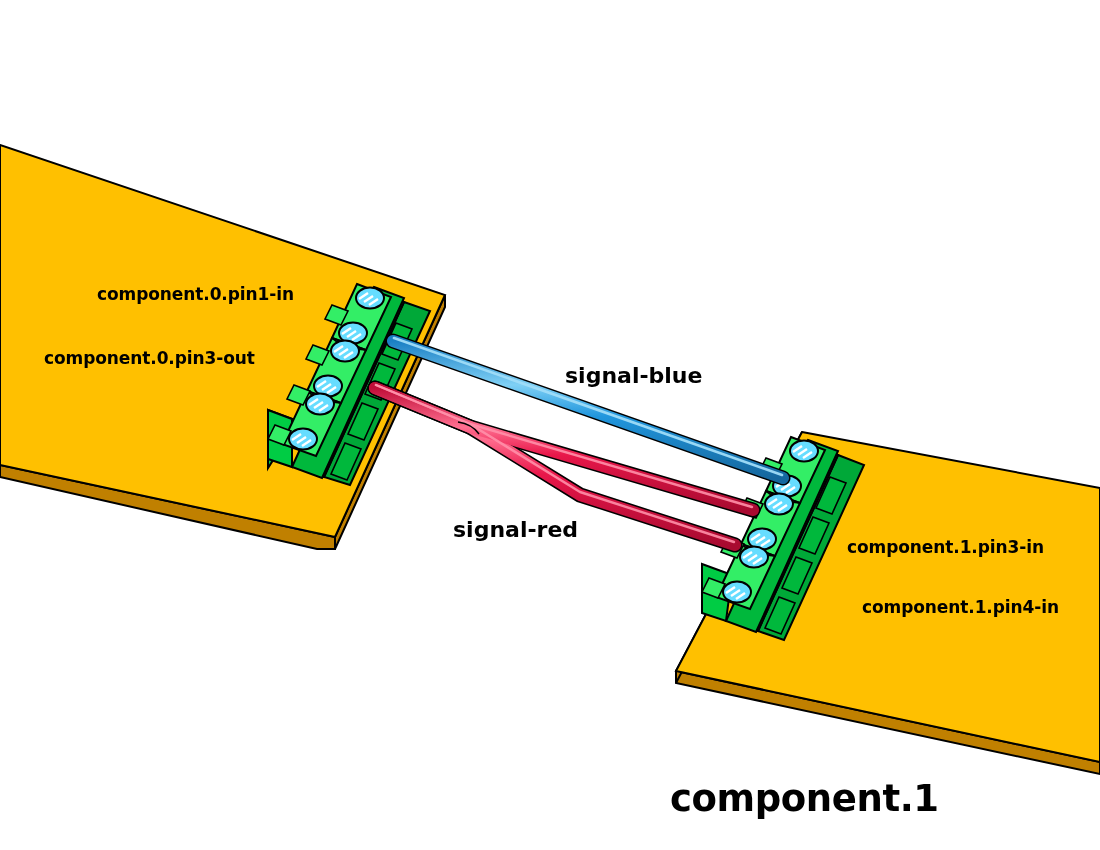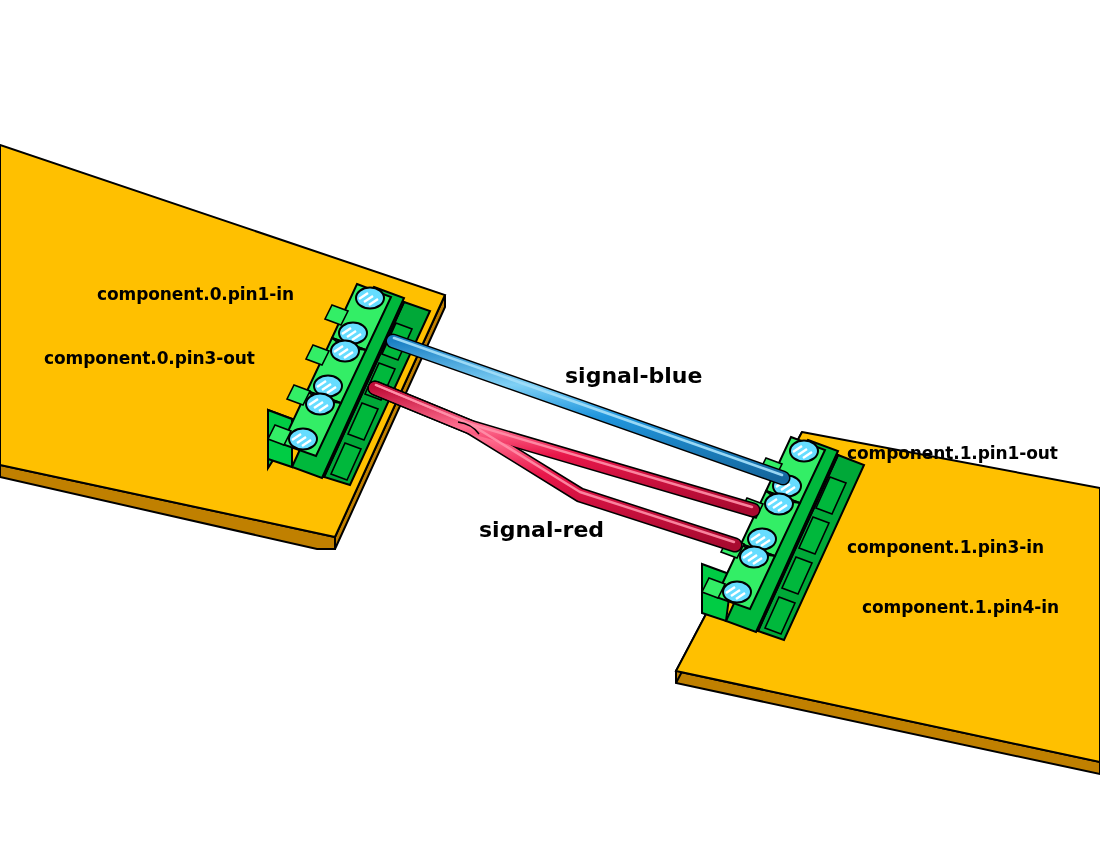--- a/index.html
+++ b/index.html
@@ -195,7 +195,6 @@
 
   <div class="lbl sig-lbl" style="left:479px;top:517px;">signal-red</div>
 
-  <div class="lbl pin-lbl" style="left:847px;top:443px;">component.1.pin1-out</div>
 
   <div class="lbl pin-lbl" style="left:847px;top:537px;">component.1.pin3-in</div>
 

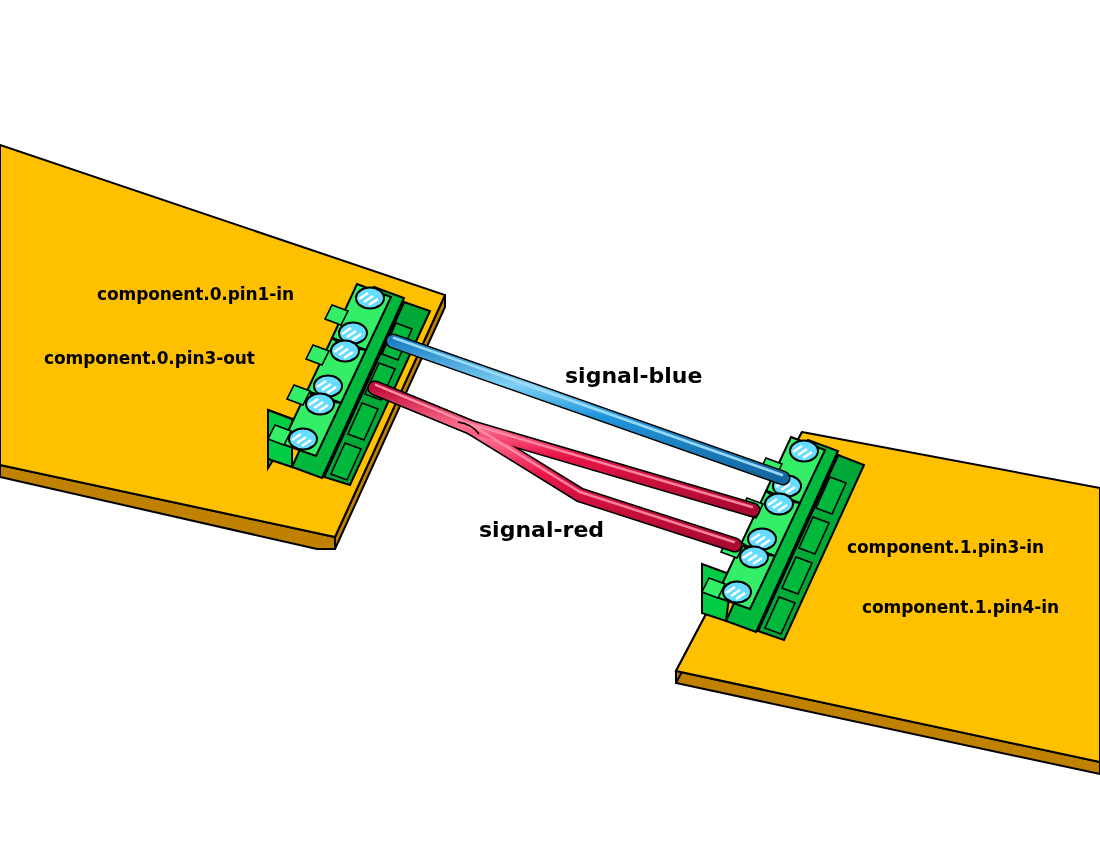--- a/index.html
+++ b/index.html
@@ -193,7 +193,7 @@
 
   <div class="lbl sig-lbl" style="left:553px;top:363px;margin-left:12px;">signal-blue</div>
 
-  <div class="lbl sig-lbl" style="left:479px;top:517px;">signal-red</div>
+  <div class="lbl sig-lbl" style="left:453px;top:517px;">signal-red</div>
 
 
   <div class="lbl pin-lbl" style="left:847px;top:537px;">component.1.pin3-in</div>

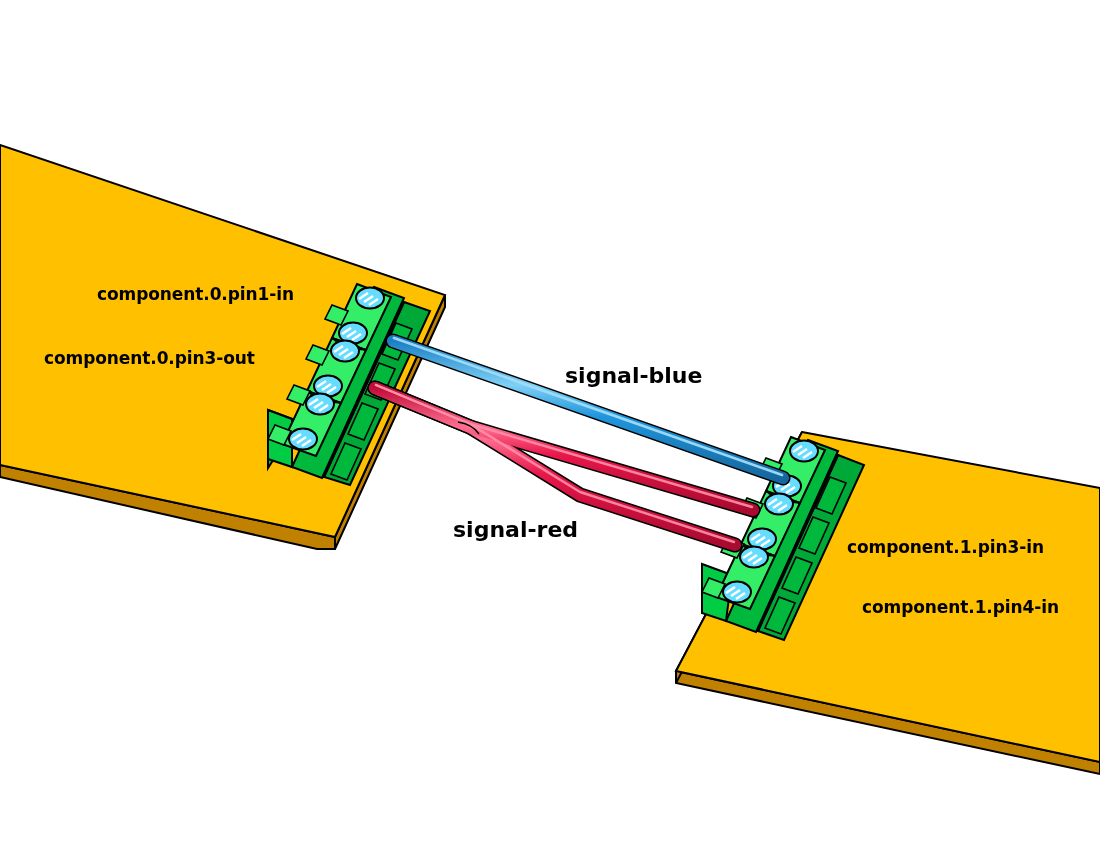--- a/index.html
+++ b/index.html
@@ -201,6 +201,7 @@
   <div class="lbl pin-lbl" style="left:862px;top:561px;margin-top:36px;">component.1.pin4-in</div>
 
 
+  <div class="lbl title-lbl" style="left:670px;top:777px;">component.1</div>
 
 </div>
 

